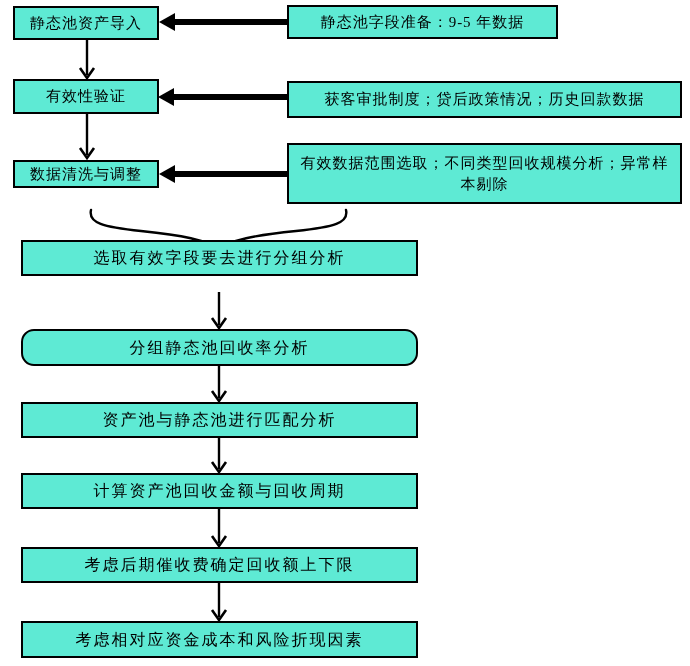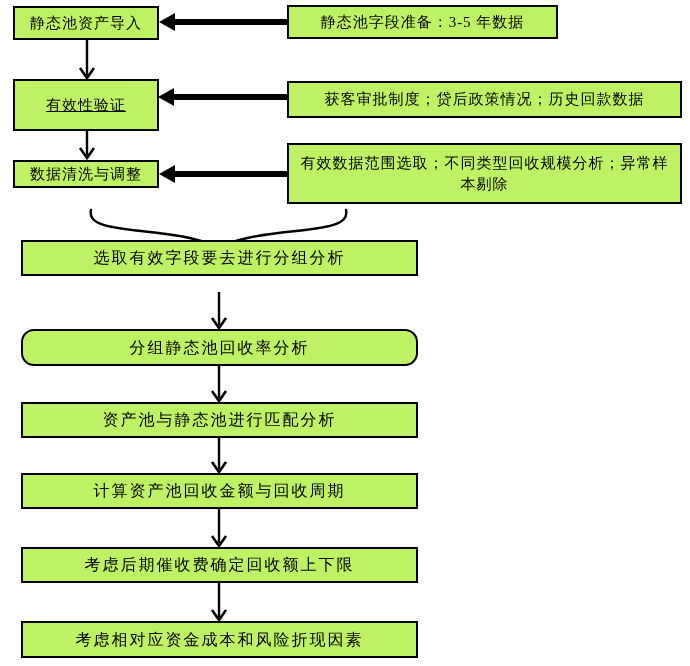--- a/index.html
+++ b/index.html
@@ -27,7 +27,7 @@
     position: absolute;
     box-sizing: border-box;
     border: 2px solid #000000;
-    background: #bef264;
+    background: #5eead4;
     display: flex;
     align-items: center;
     justify-content: center;

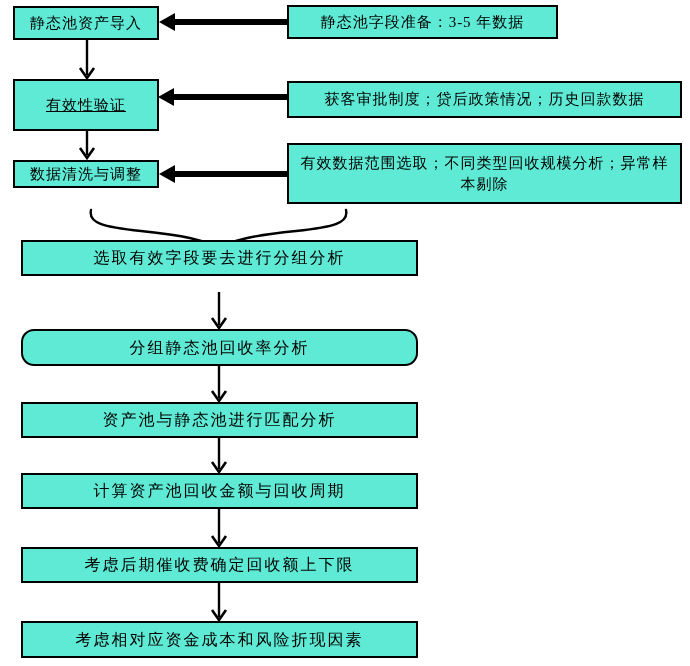--- a/index.html
+++ b/index.html
@@ -134,7 +134,7 @@
   </div>
 
   <div class="box right-col" style="top:5px; width:271px; height:34px;">
-    <span class="lbl">静态池字段准备：3-5 年数据</span>
+    <span class="lbl">静态池字段准备：9-5 年数据</span>
   </div>
   <div class="box right-col" style="top:81px; width:395px; height:37px;">
     <span class="lbl">获客审批制度；贷后政策情况；历史回款数据</span>

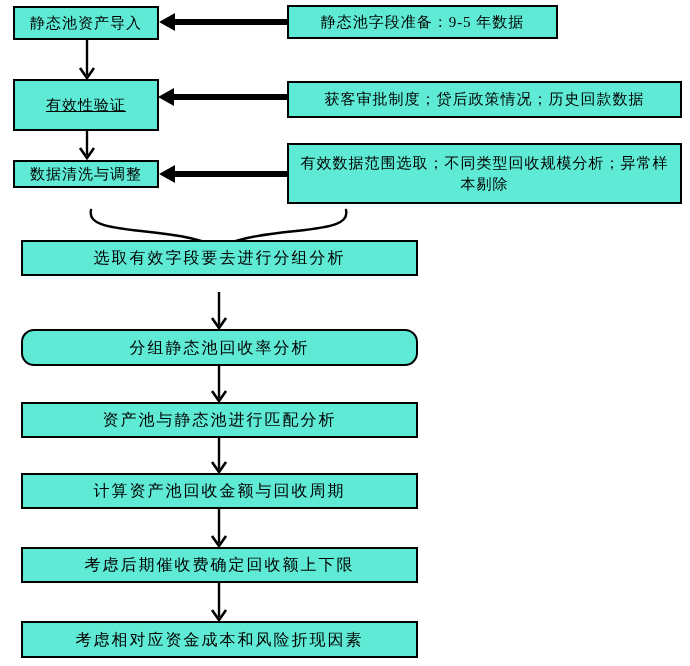--- a/index.html
+++ b/index.html
@@ -126,7 +126,7 @@
   <div class="box left-col" style="top:6px; height:34px;">
     <span class="lbl">静态池资产导入</span>
   </div>
-  <div class="box left-col" style="top:79px; height:52px;text-decoration:underline;">
+  <div class="box left-col" style="top:79px; height:35px;">
     <span class="lbl">有效性验证</span>
   </div>
   <div class="box left-col" style="top:160px; height:28px;">

